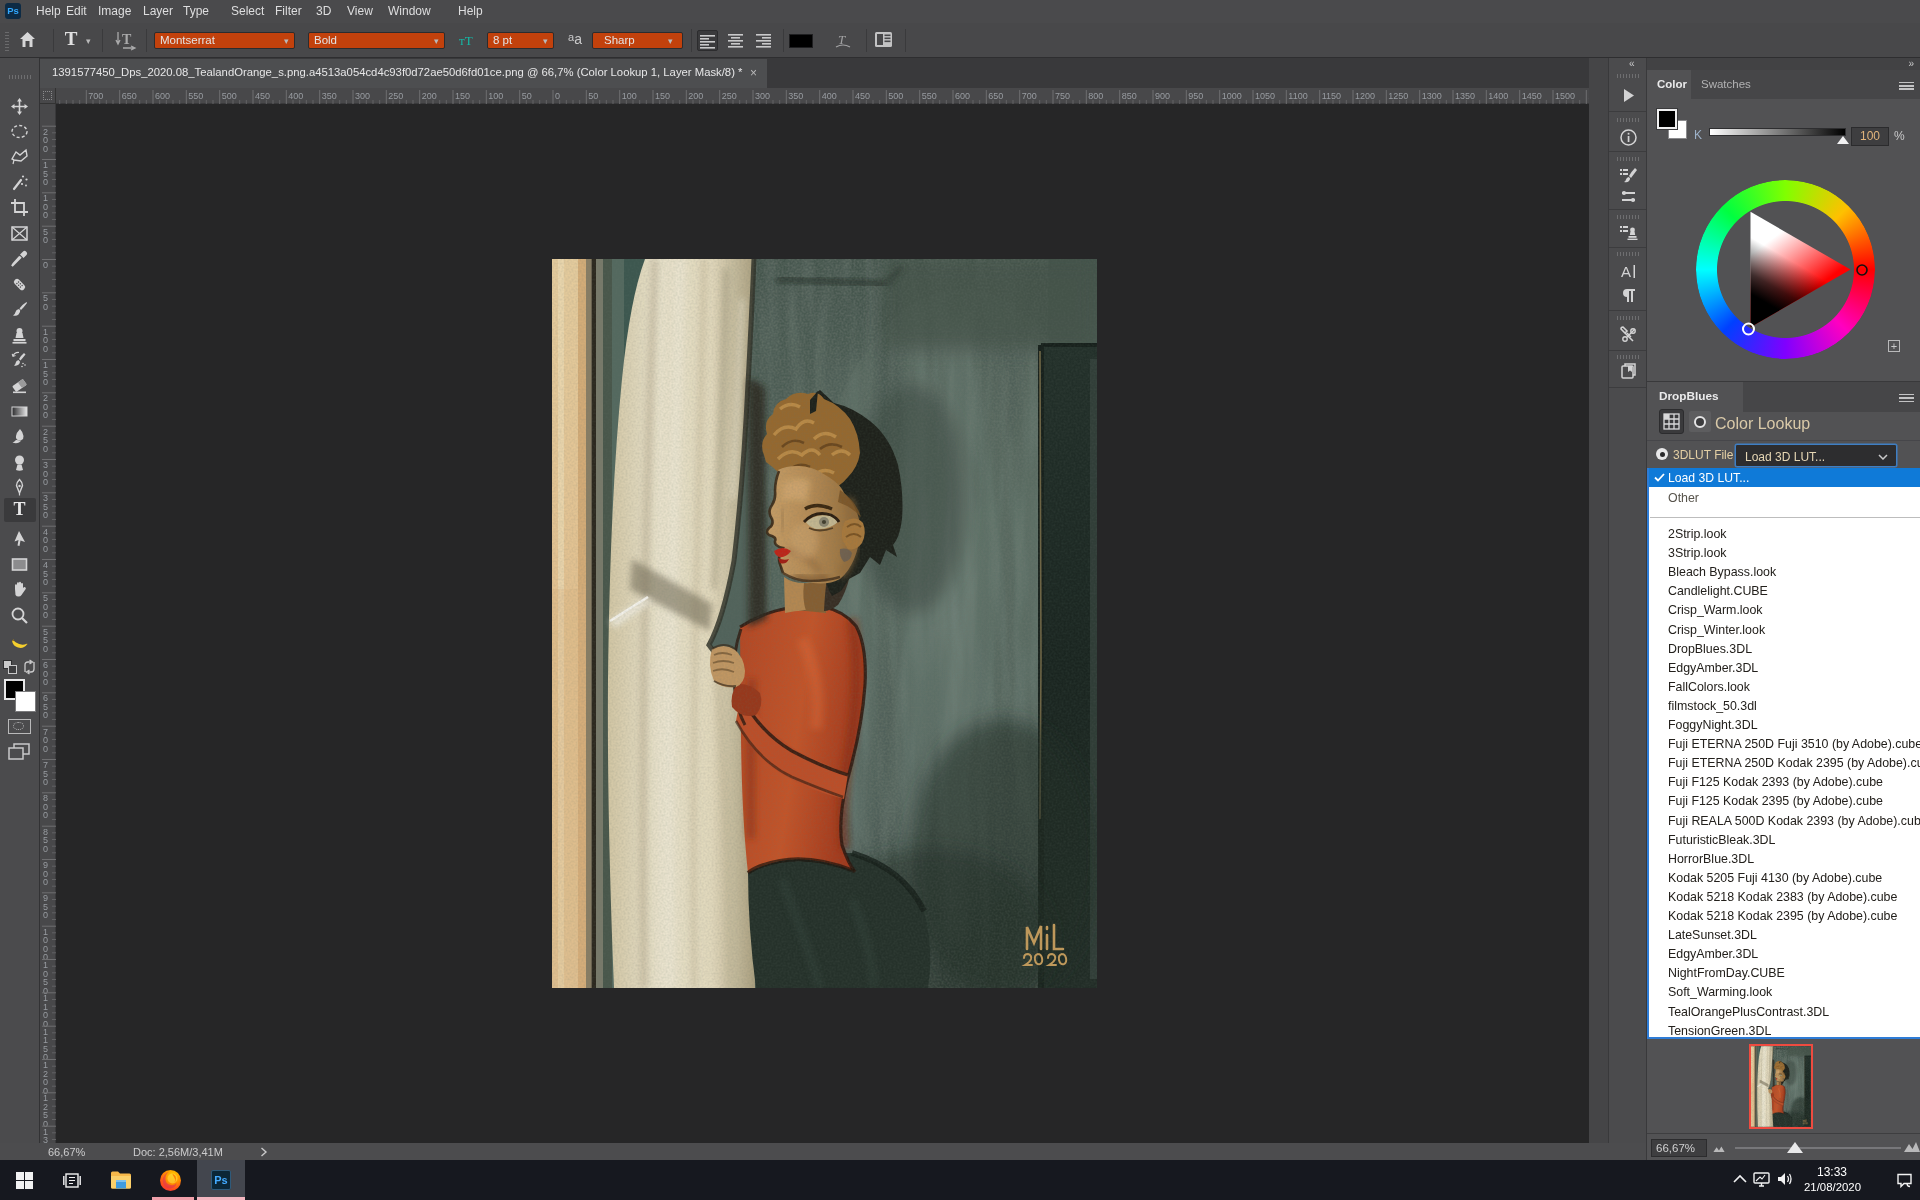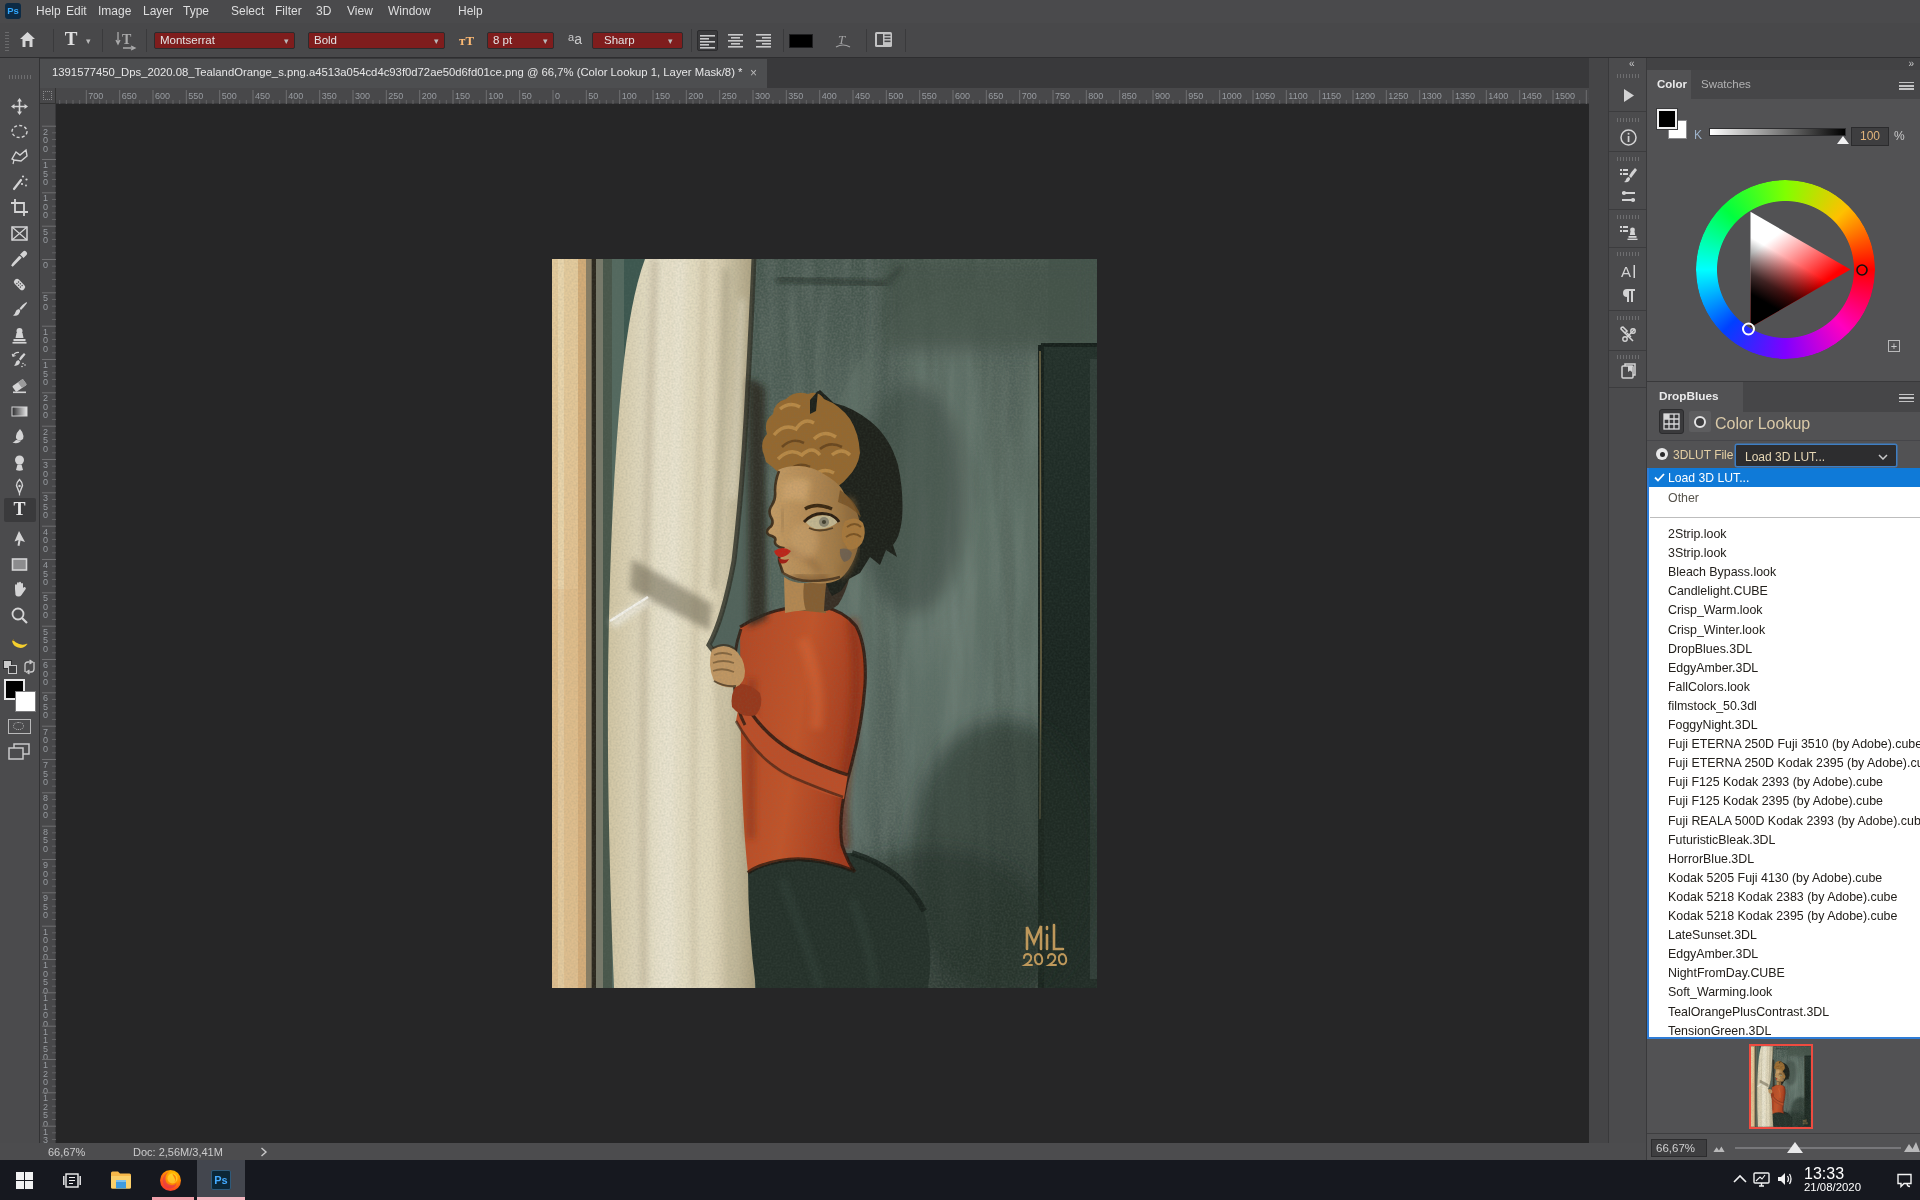--- a/index.html
+++ b/index.html
@@ -9,7 +9,7 @@
 #menubar span{position:absolute;top:4px}
 #optbar{position:absolute;left:0;top:23px;width:1920px;height:35px;background:#48484a;border-bottom:1px solid #2e2e30}
 .vsep{position:absolute;top:6px;width:1px;height:23px;background:#3a3a3c}
-.field{position:absolute;background:#7f1d1d;border:1px solid #2c2c2e;border-radius:2px;color:#e3e3e4;font-size:11.5px}
+.field{position:absolute;background:#c2410c;border:1px solid #2c2c2e;border-radius:2px;color:#e3e3e4;font-size:11.5px}
 .chev{position:absolute;color:#b9b9ba;font-size:9px}
 #tabbar{position:absolute;left:40px;top:58px;width:1568px;height:30px;background:#39393b}
 #tab{position:absolute;left:40px;top:59px;width:727px;height:29px;background:#4d4e50;color:#e6e6e7;font-size:11.3px}

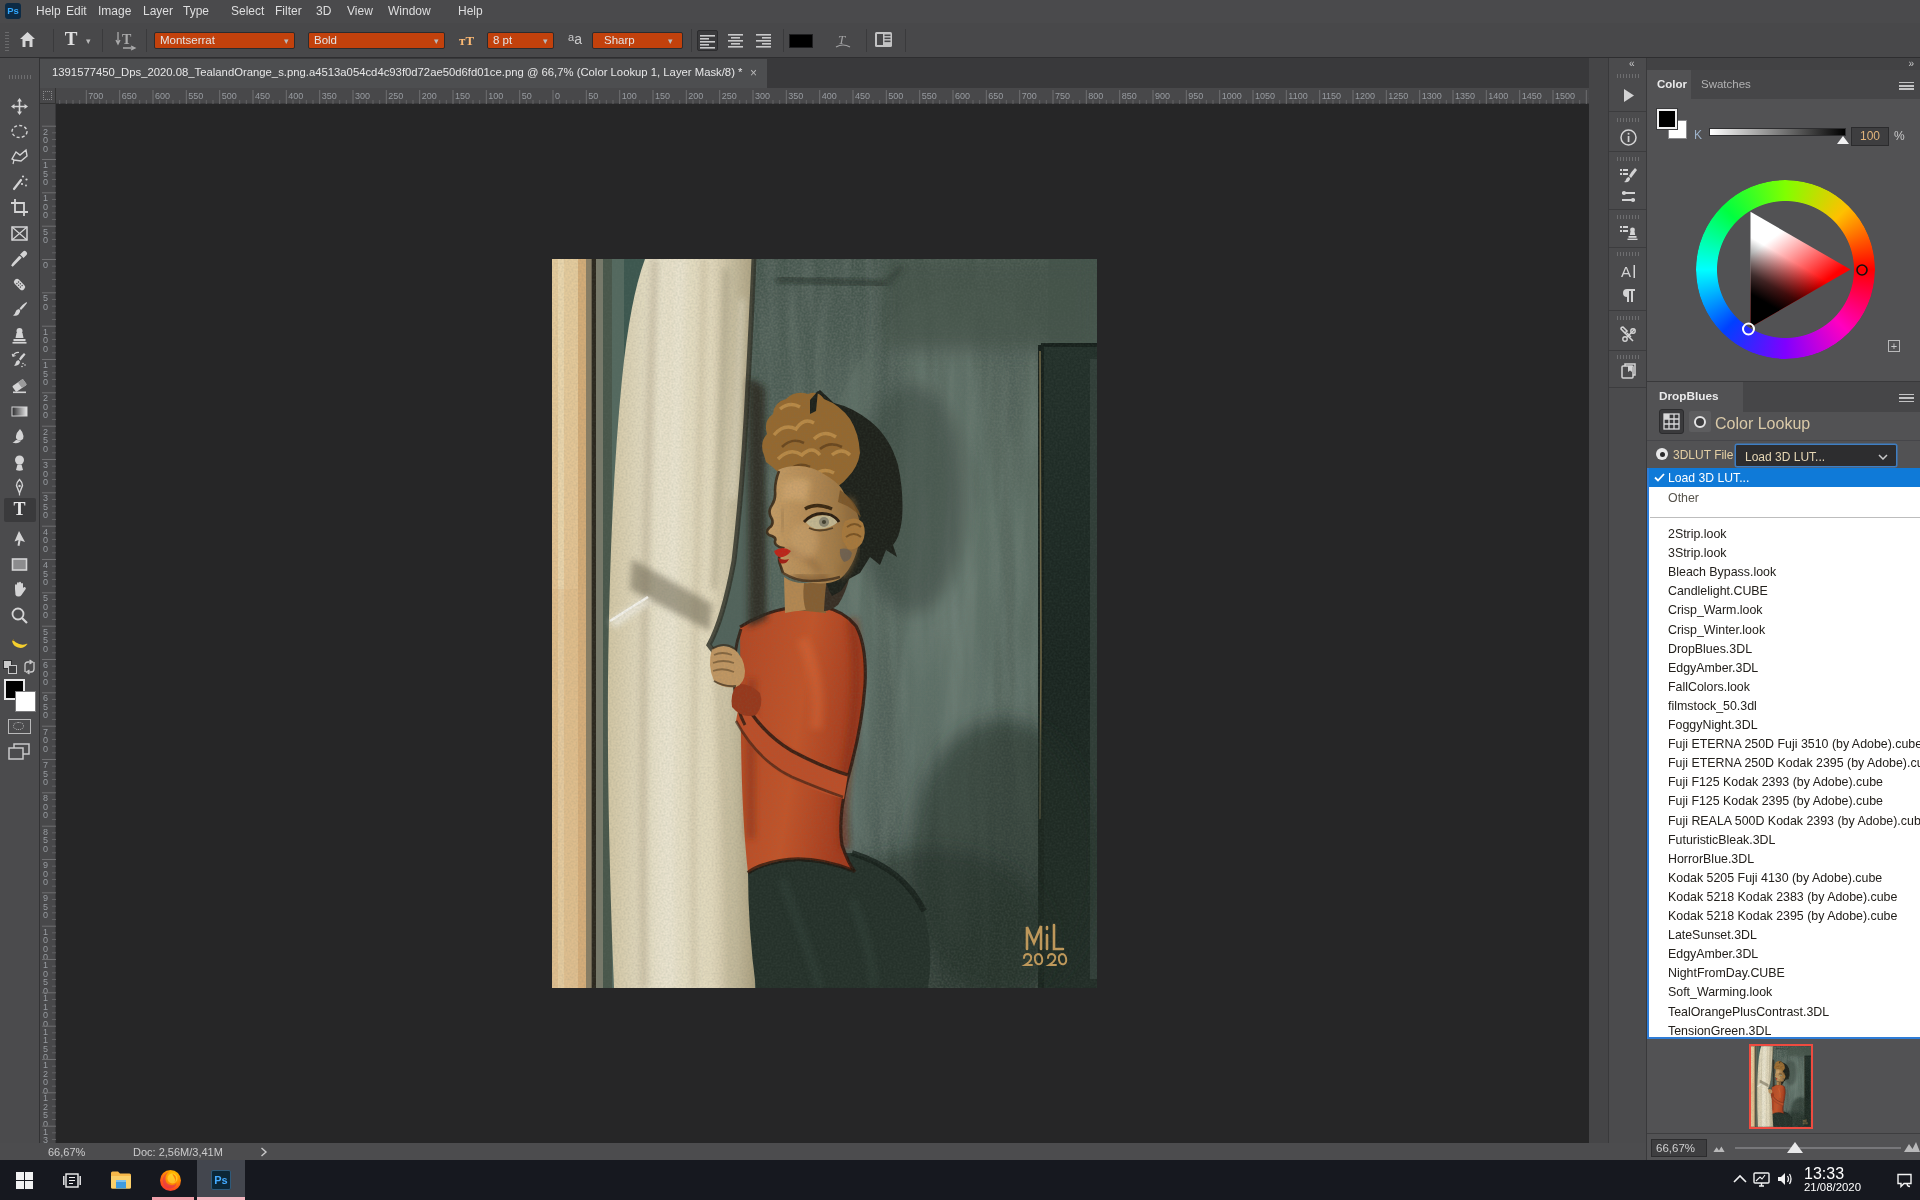--- a/index.html
+++ b/index.html
@@ -62,7 +62,7 @@
 <div class="chev" style="left:284px;top:13px">▾</div>
 <div class="field" style="left:308px;top:9px;width:137px;height:17px;line-height:15px;padding-left:5px">Bold</div>
 <div class="chev" style="left:434px;top:13px">▾</div>
-<div class="abs" style="left:459px;top:10px;color:#fdba74;font-family:'Liberation Serif',serif;font-size:13px;font-weight:bold">тT</div>
+<div class="abs" style="left:459px;top:10px;color:#14b8a6;font-family:'Liberation Serif',serif;font-size:13px;font-weight:normal">тT</div>
 <div class="field" style="left:487px;top:9px;width:67px;height:17px;line-height:15px;padding-left:5px">8 pt</div>
 <div class="chev" style="left:543px;top:13px">▾</div>
 <div class="abs" style="left:568px;top:8px;color:#c9c9ca;font-size:11px">a<span style="font-size:14px;vertical-align:-3px">a</span></div>

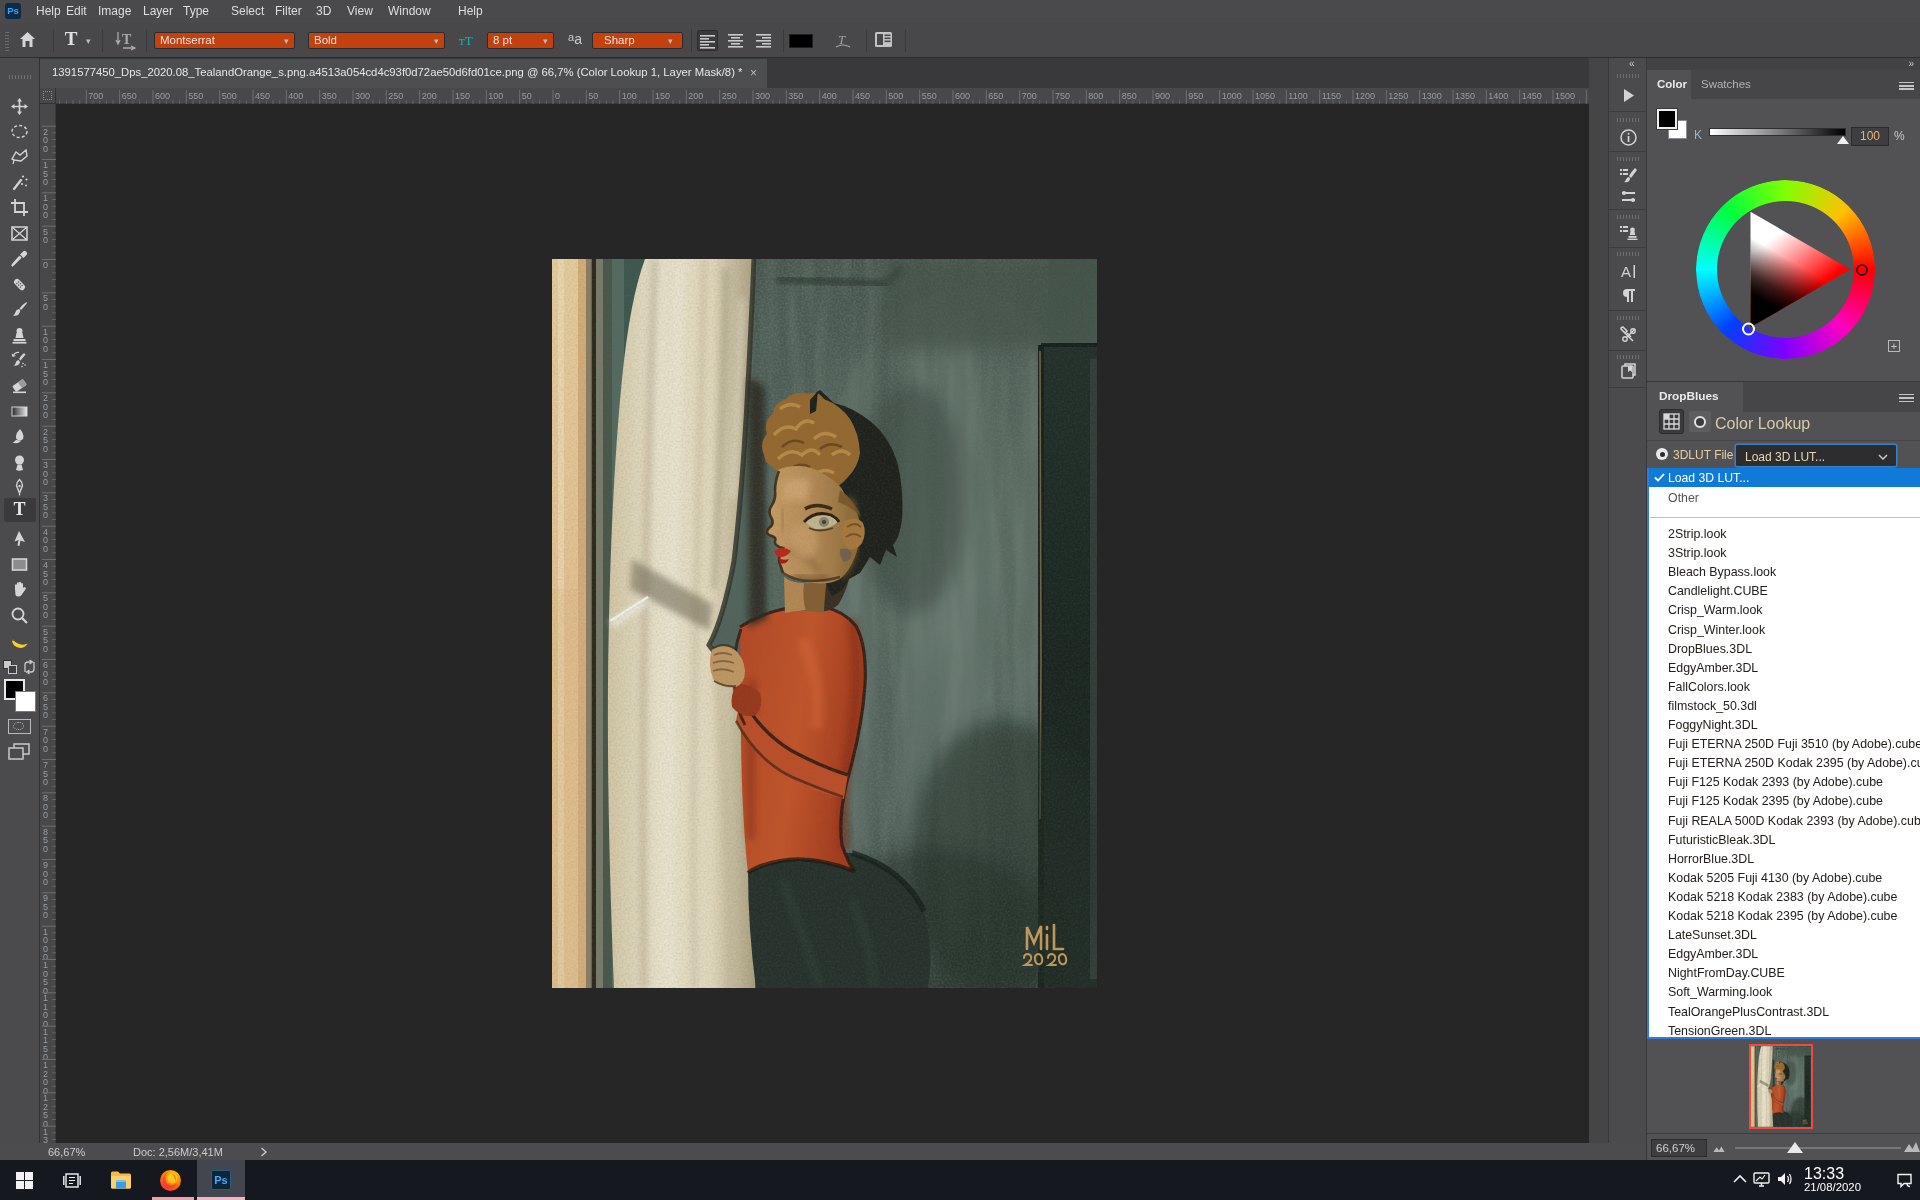--- a/index.html
+++ b/index.html
@@ -1248,7 +1248,7 @@
       <path d="M1 5 H4 L8 1 V13 L4 9 H1 Z" fill="#f2f2f3"></path>
       <path d="M10.5 4 Q12.5 7 10.5 10 M12.5 2 Q15.5 7 12.5 12" stroke="#f2f2f3" stroke-width="1.3" fill="none"></path>
     </svg>
-<div class="abs" style="left:1804px;top:5px;width:56px;text-align:left;font-size:16px">13:33</div>
+<div class="abs" style="left:1804px;top:5px;width:56px;text-align:center;font-size:12px">13:33</div>
 <div class="abs" style="left:1804px;top:21px;width:56px;text-align:right;font-size:11.4px">21/08/2020</div>
 <svg class="abs" style="left:1896px;top:13px" width="17" height="15" viewBox="0 0 17 15">
       <path d="M2 1.5 H15 V10.5 H8 L5 13.5 V10.5 H2 Z" fill="none" stroke="#f2f2f3" stroke-width="1.4"></path>

